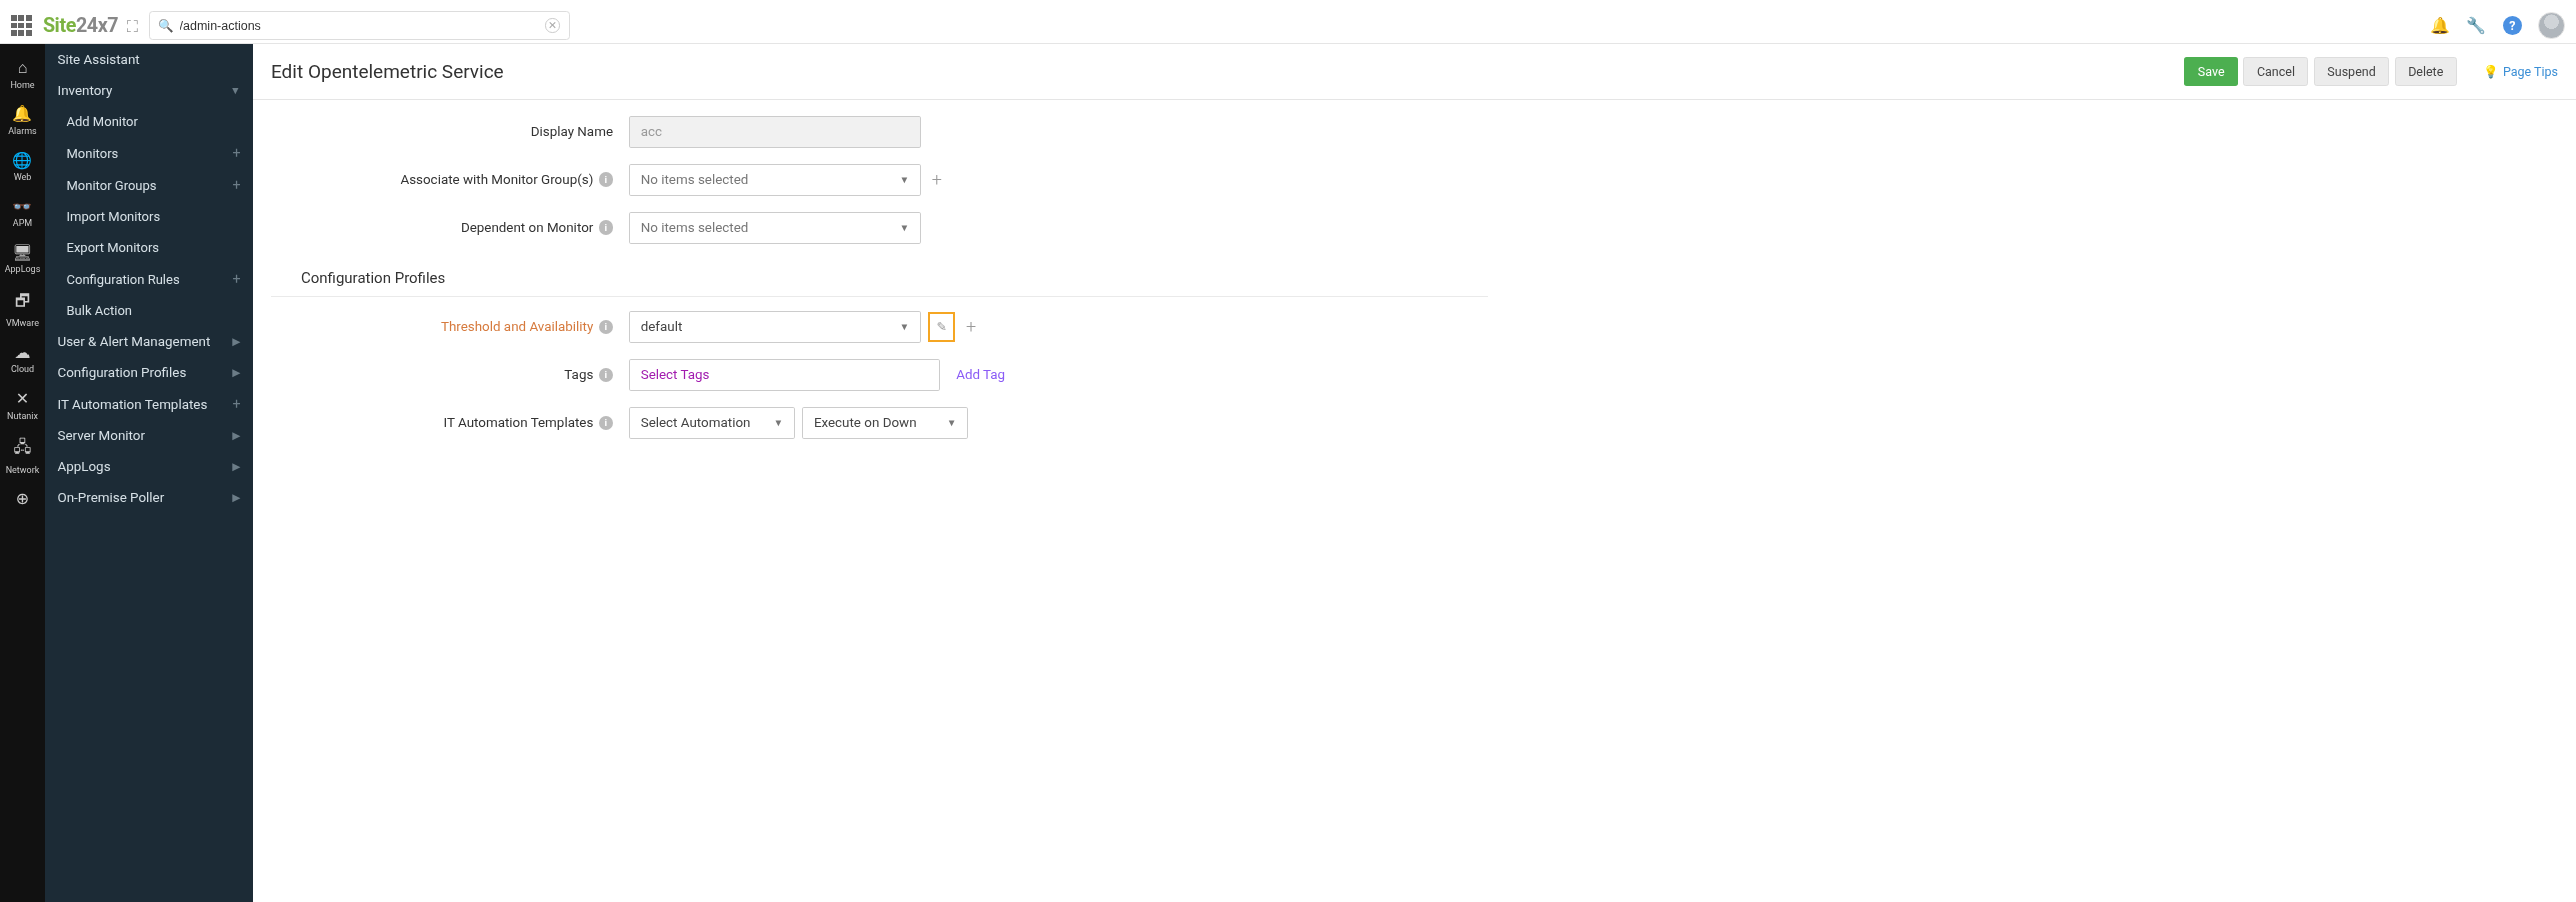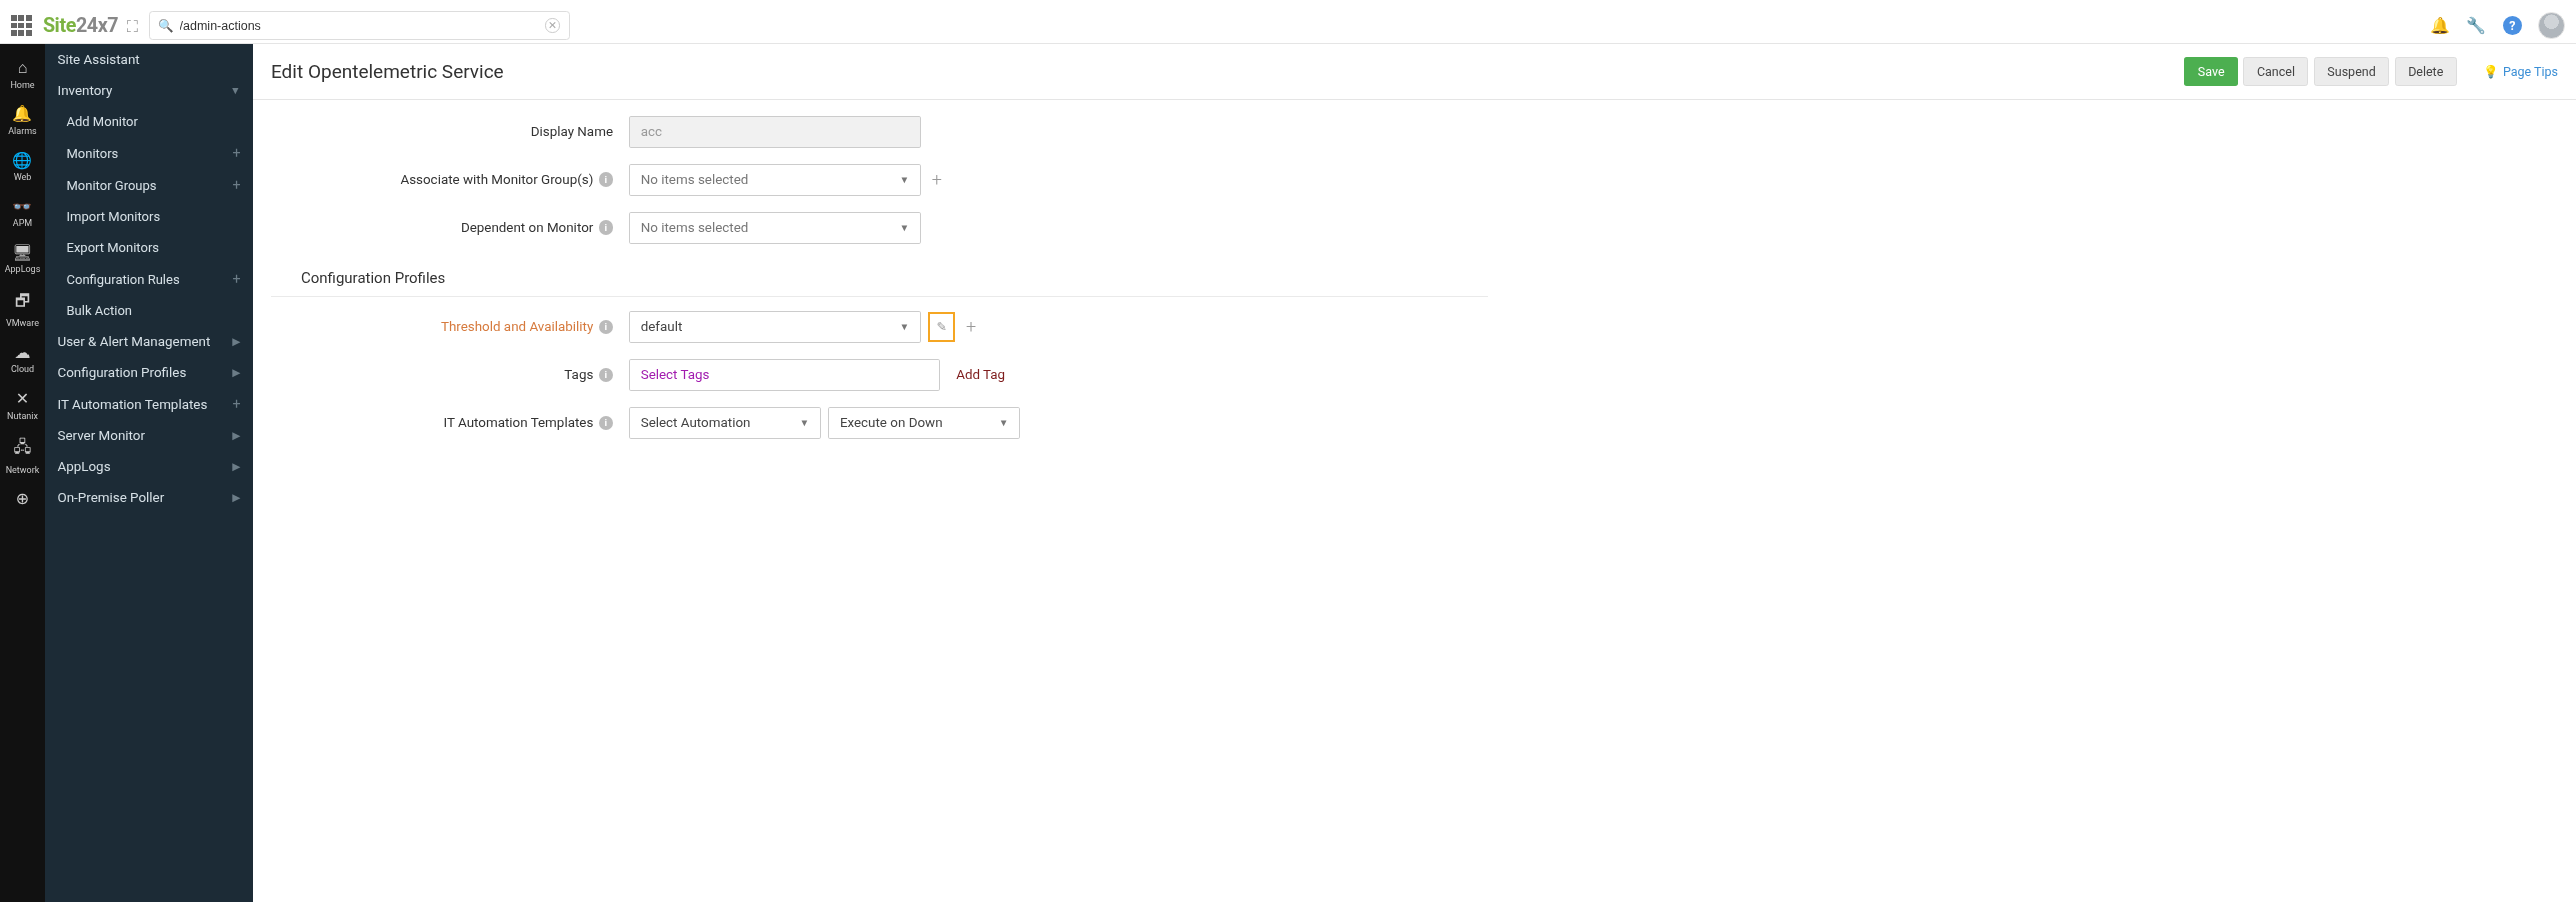--- a/index.html
+++ b/index.html
@@ -69,7 +69,7 @@
 .field-action { color: #999; font-size: 18px; cursor: pointer; padding: 0 3.6px; }
 .field-action.plus { font-weight: 300; }
 .edit-box { width: 27px; height: 30px; border: 2.7px solid #f5a623; display:flex; align-items:center; justify-content:center; color:#999; cursor:pointer; }
-.add-tag-link { color: #7f1d1d; font-size: 13.4px; cursor: pointer; margin-left:9px; }
+.add-tag-link { color: #8b5cf6; font-size: 13.4px; cursor: pointer; margin-left:9px; }
 
 .section-divider { font-size: 15px; color: #333; padding: 9px 0 9px 30px; border-bottom: 0.9px solid #eaeaea; margin: 5.4px 0 14.3px 0; }
 </style>

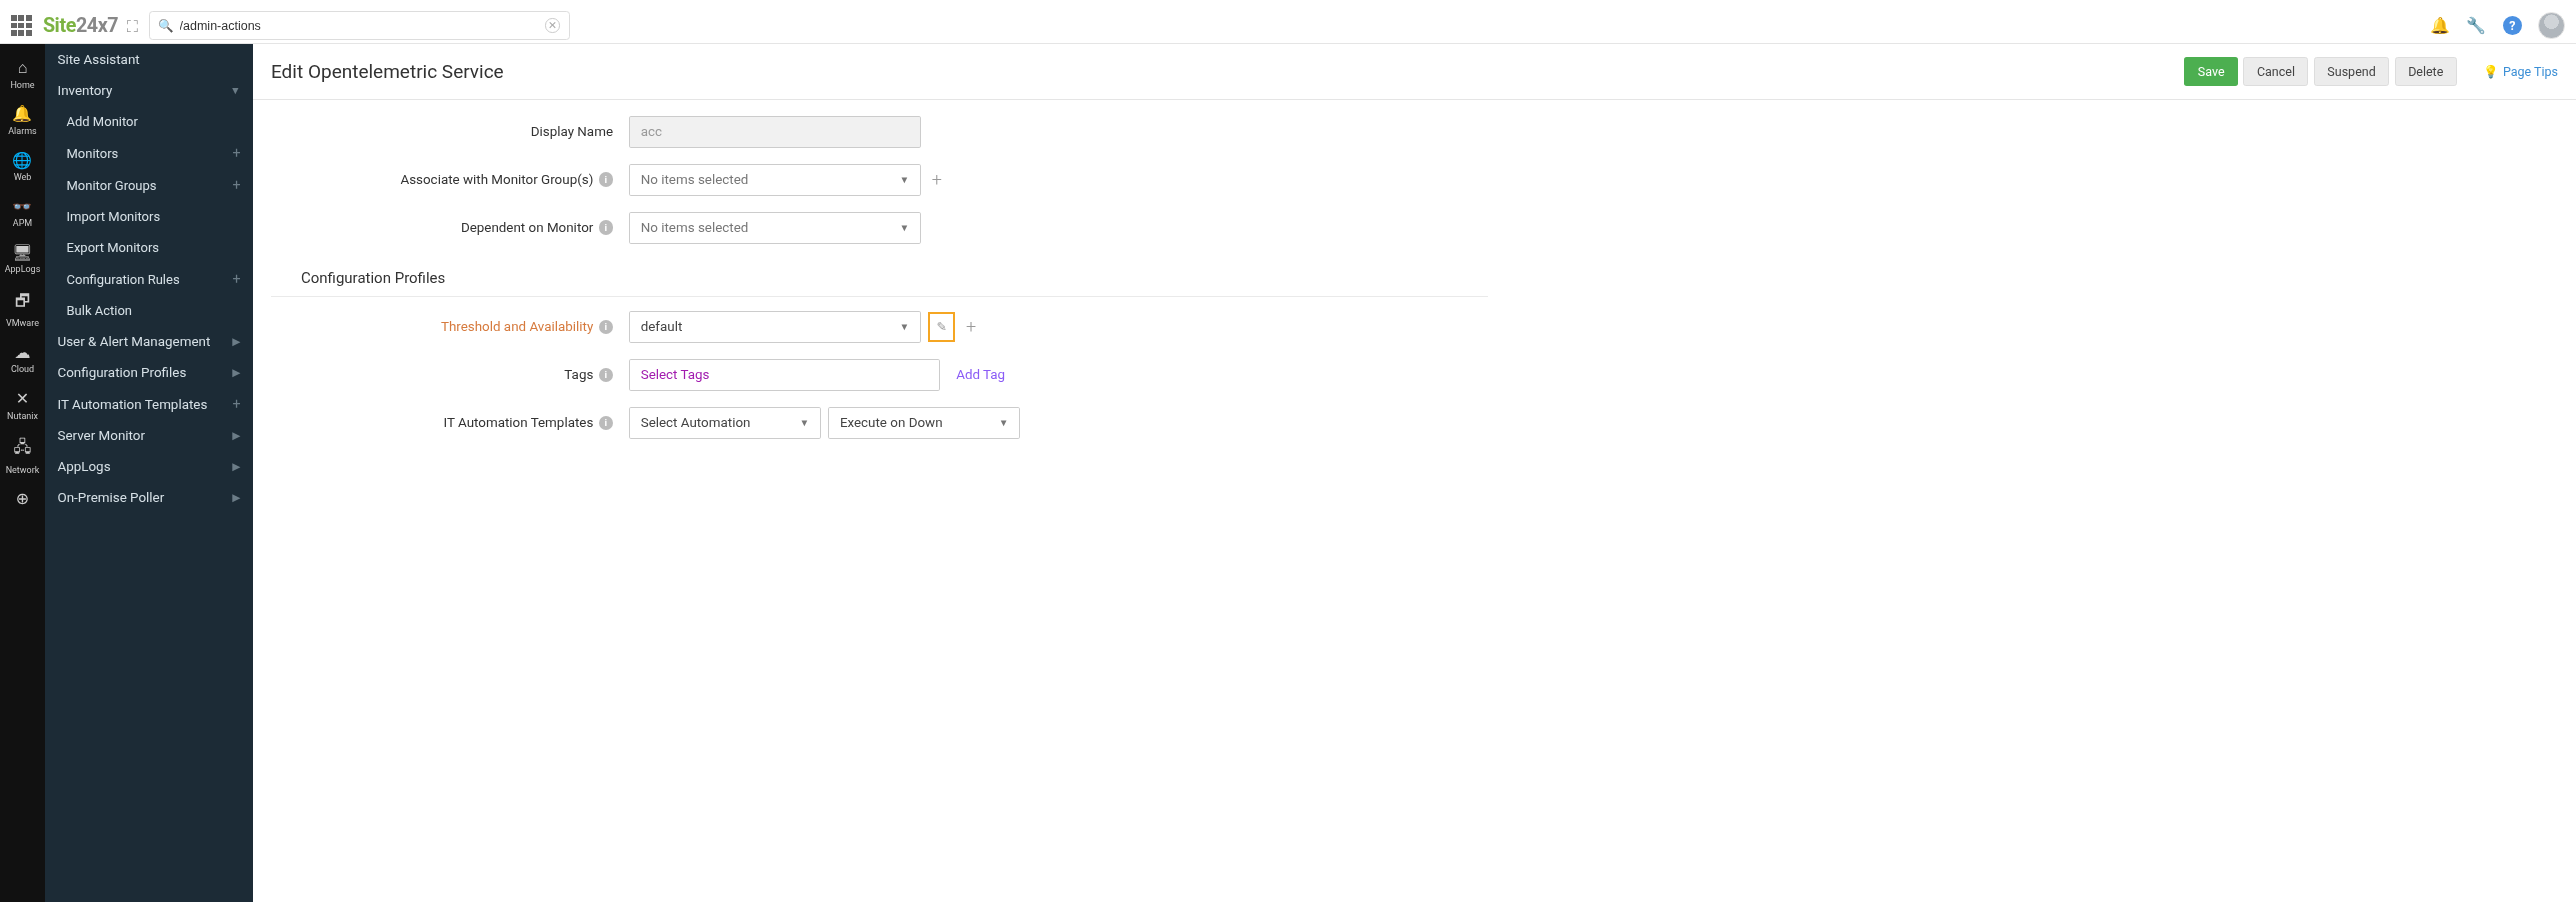--- a/index.html
+++ b/index.html
@@ -63,7 +63,7 @@
 .form-select .sel-text { color: #444; }
 .form-select .sel-text.placeholder { color: #777; }
 .form-select .sel-caret { color: #777; font-size: 9.8px; }
-.form-select.sm { width: 192px; }
+.form-select.sm { width: 166px; }
 .form-select.tags { width: 311px; height: 32px; }
 .form-select.tags .sel-text { color: #a21caf; }
 .field-action { color: #999; font-size: 18px; cursor: pointer; padding: 0 3.6px; }

